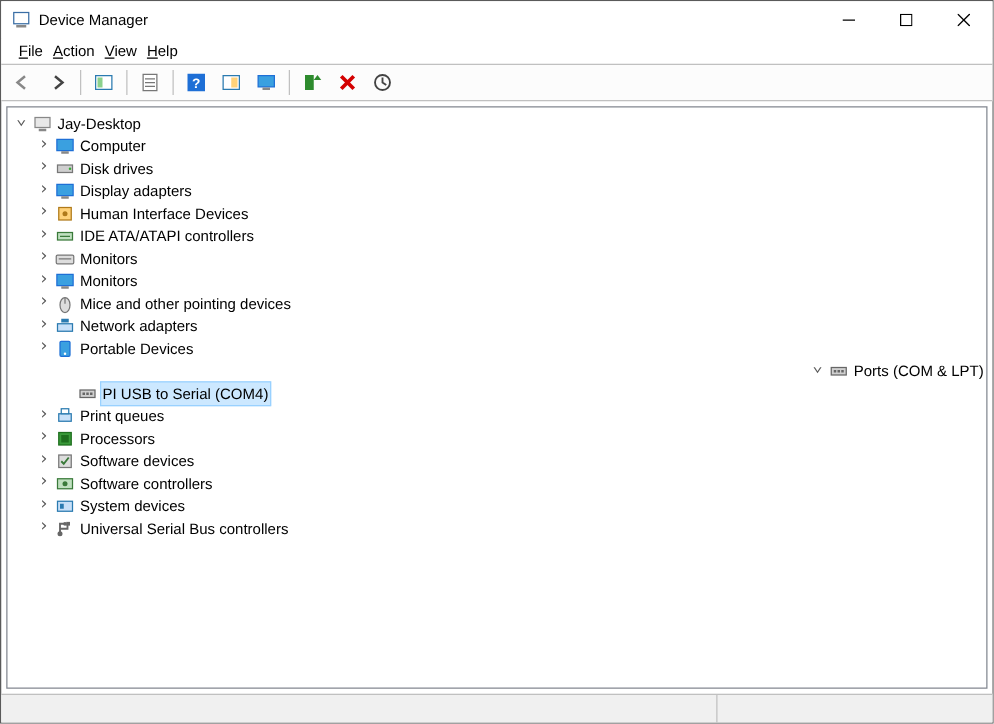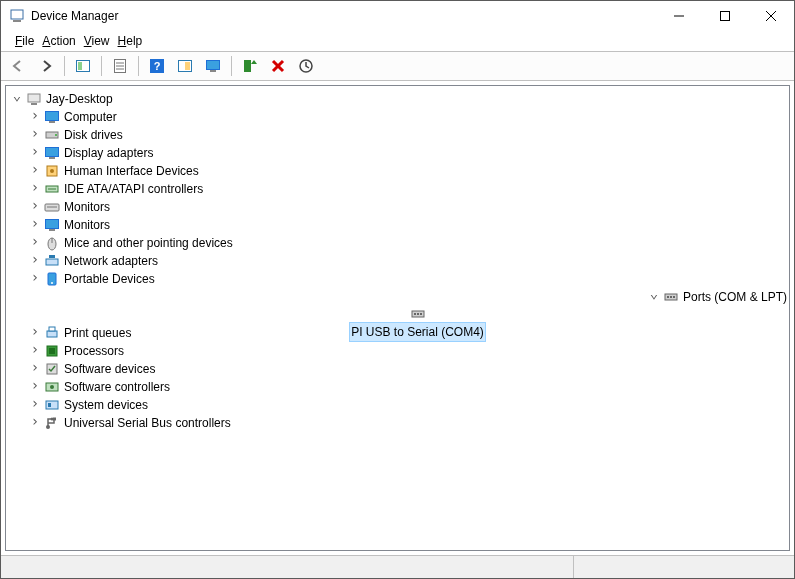--- a/index.html
+++ b/index.html
@@ -263,7 +263,7 @@
           </span>
           <span class="label">Ports (COM &amp; LPT)</span>
         </div>
-        <div class="node selected" style="padding-left: 40px; flex-direction: column;">
+        <div class="node selected" style="padding-left: 40px;">
           <span class="twisty none"></span>
           <span class="ico">
             <svg width="16" height="16">

